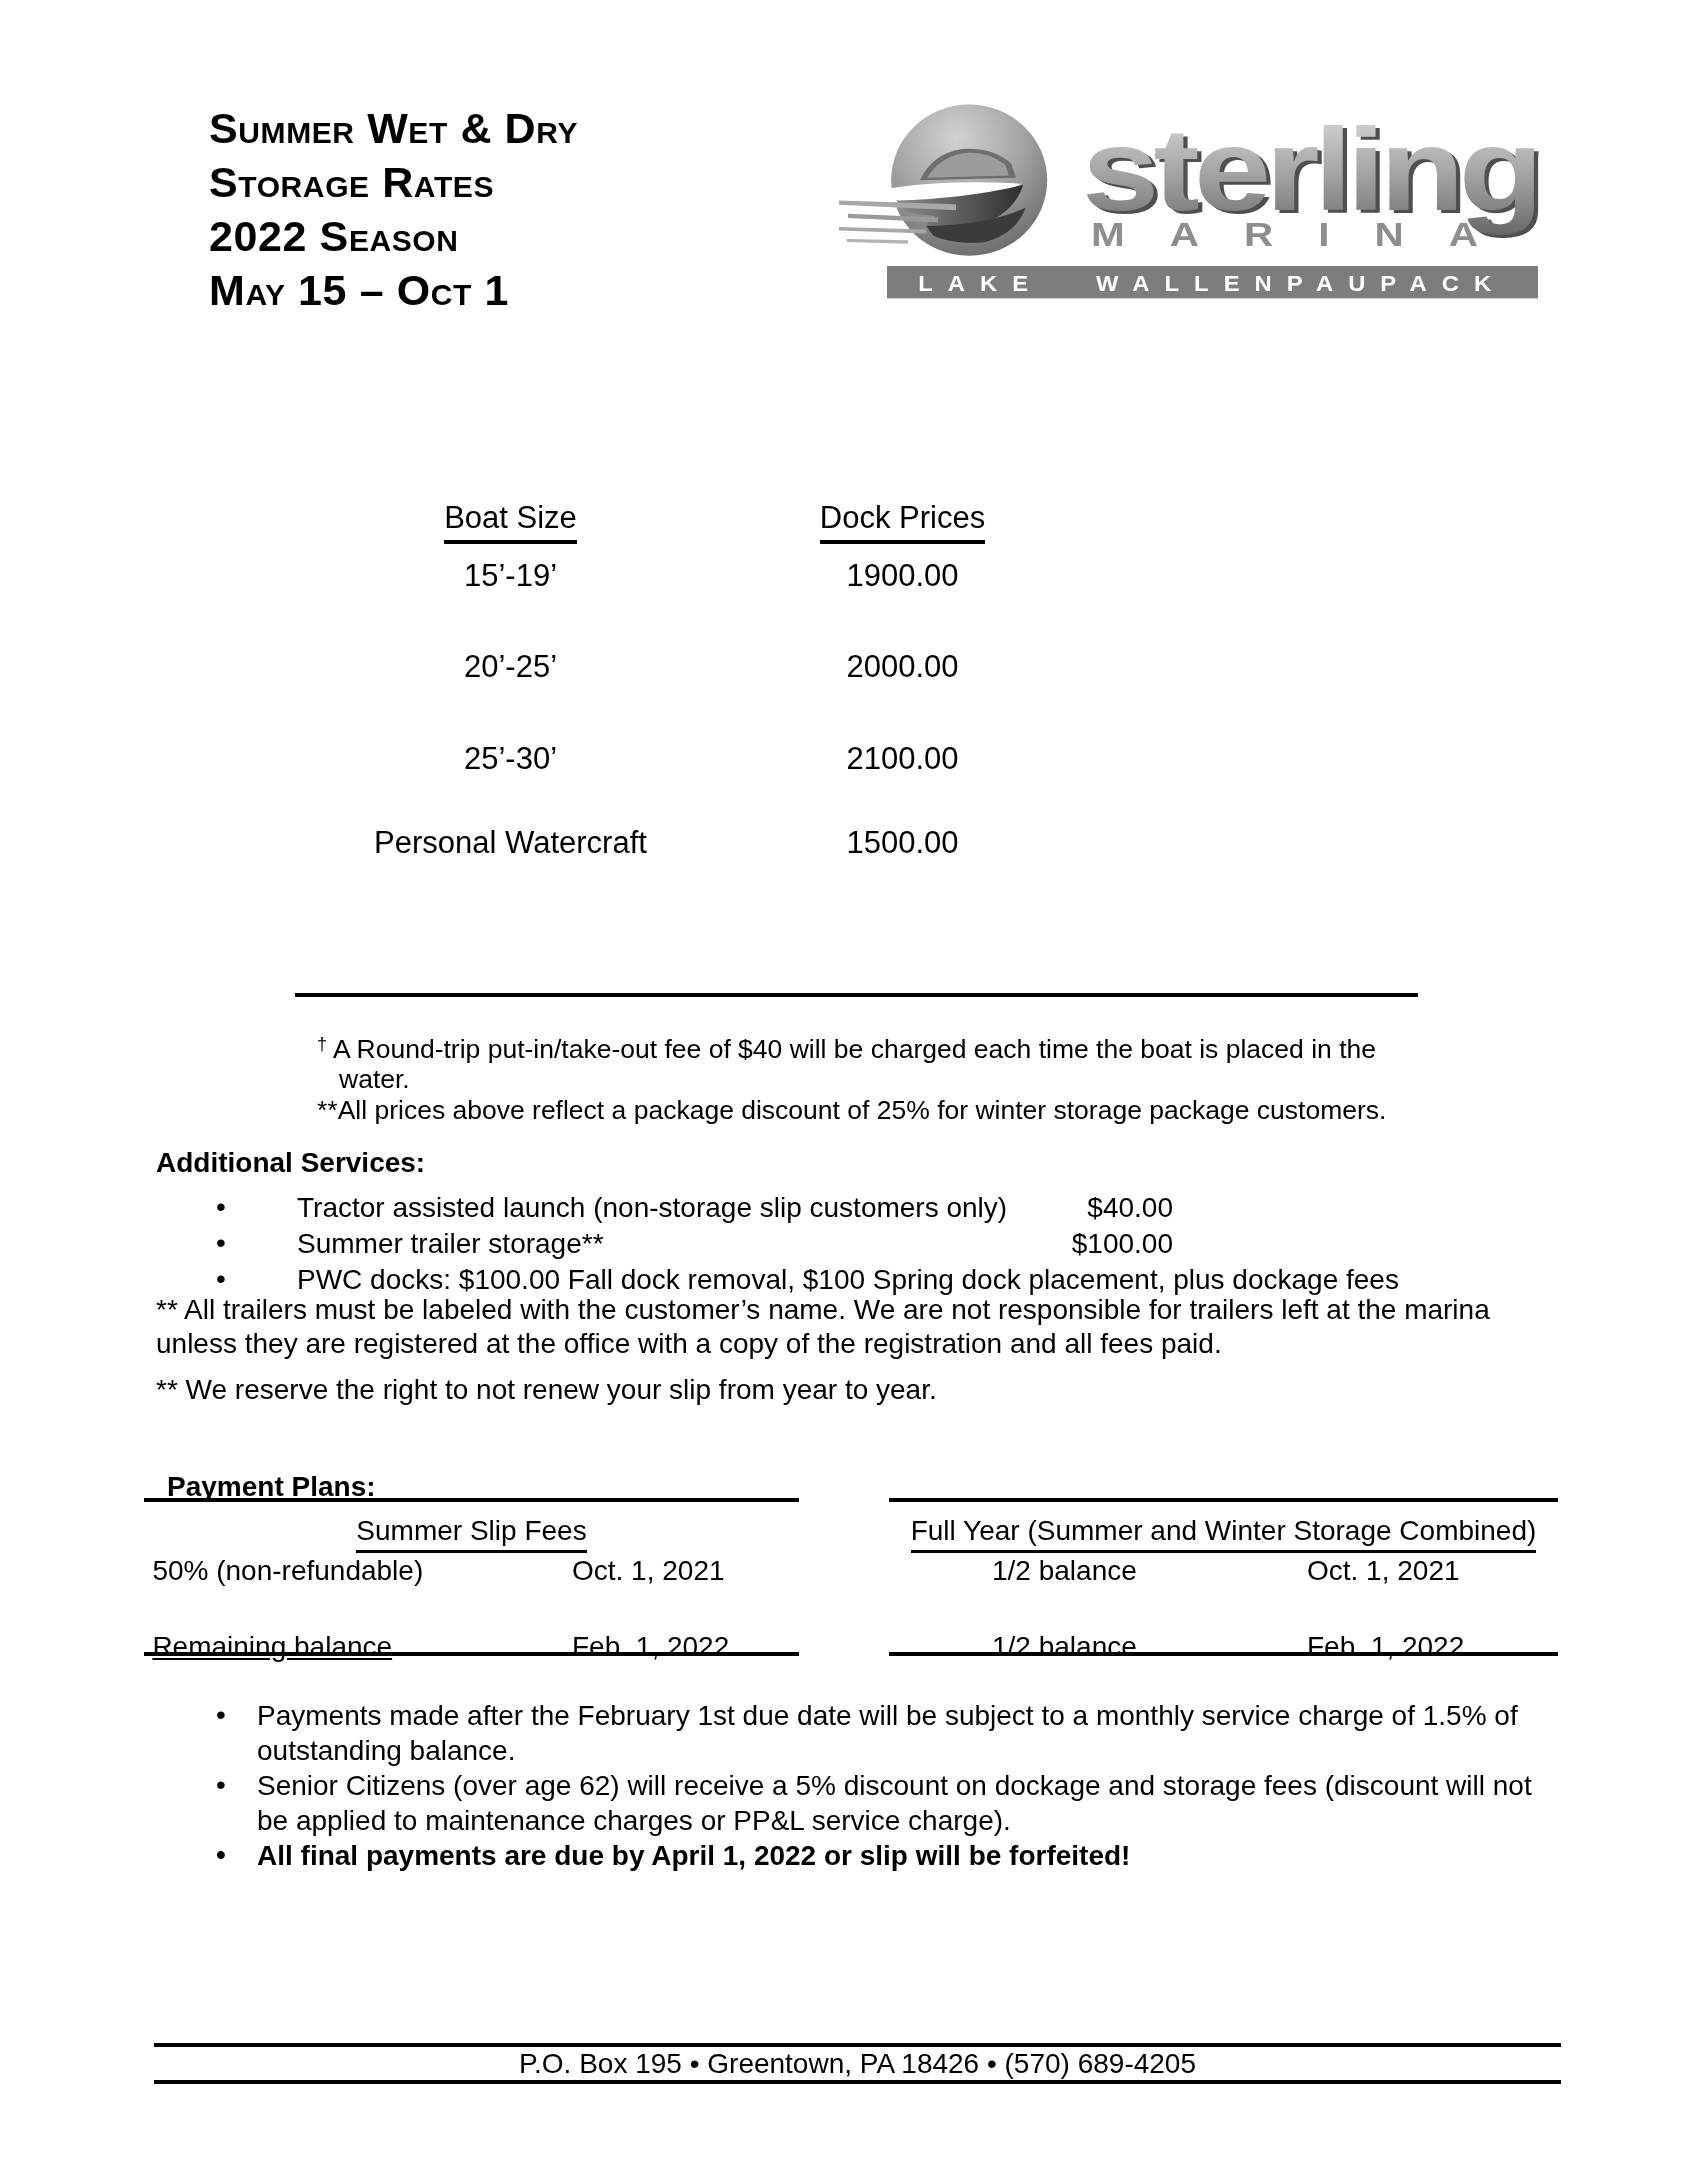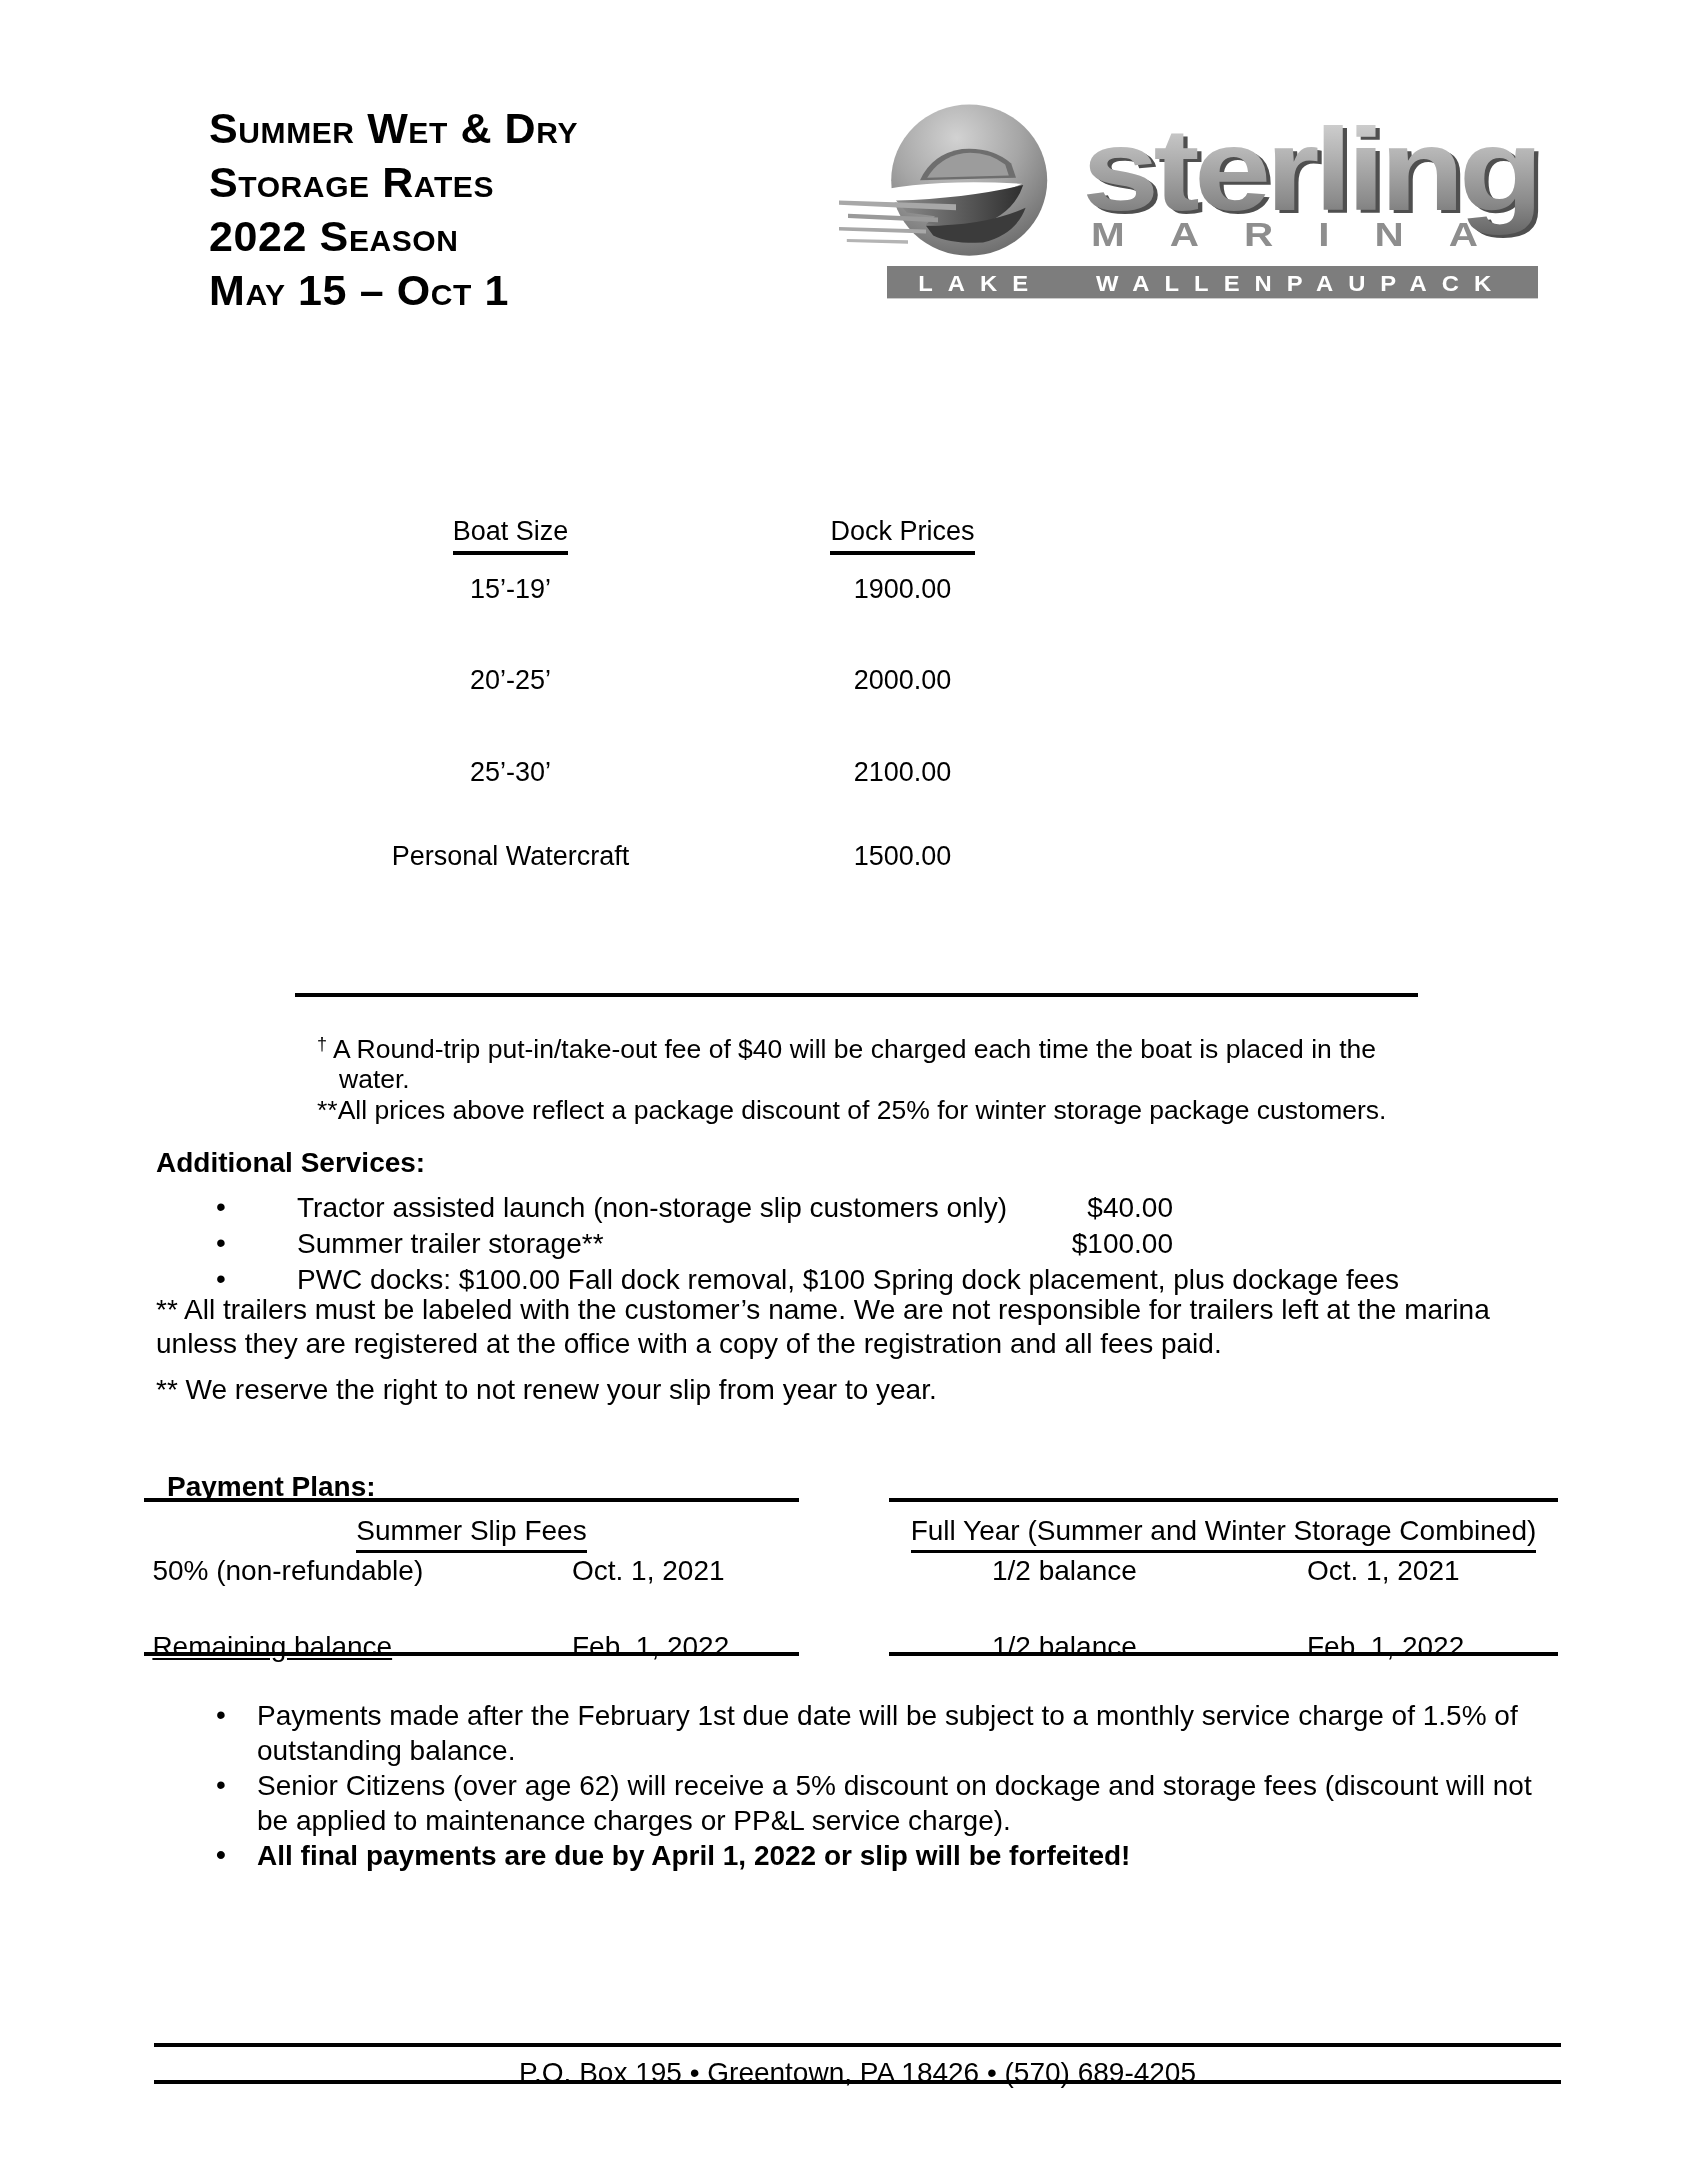--- a/index.html
+++ b/index.html
@@ -25,7 +25,7 @@
   
   .rates-cell {
     position: absolute; width: 313px; text-align: center;
-    font-size: 27px; white-space: nowrap; margin-top: 16px;
+    font-size: 31px; white-space: nowrap;
   }
   .col-size  { left: 354px; }
   .col-price { left: 746px; }

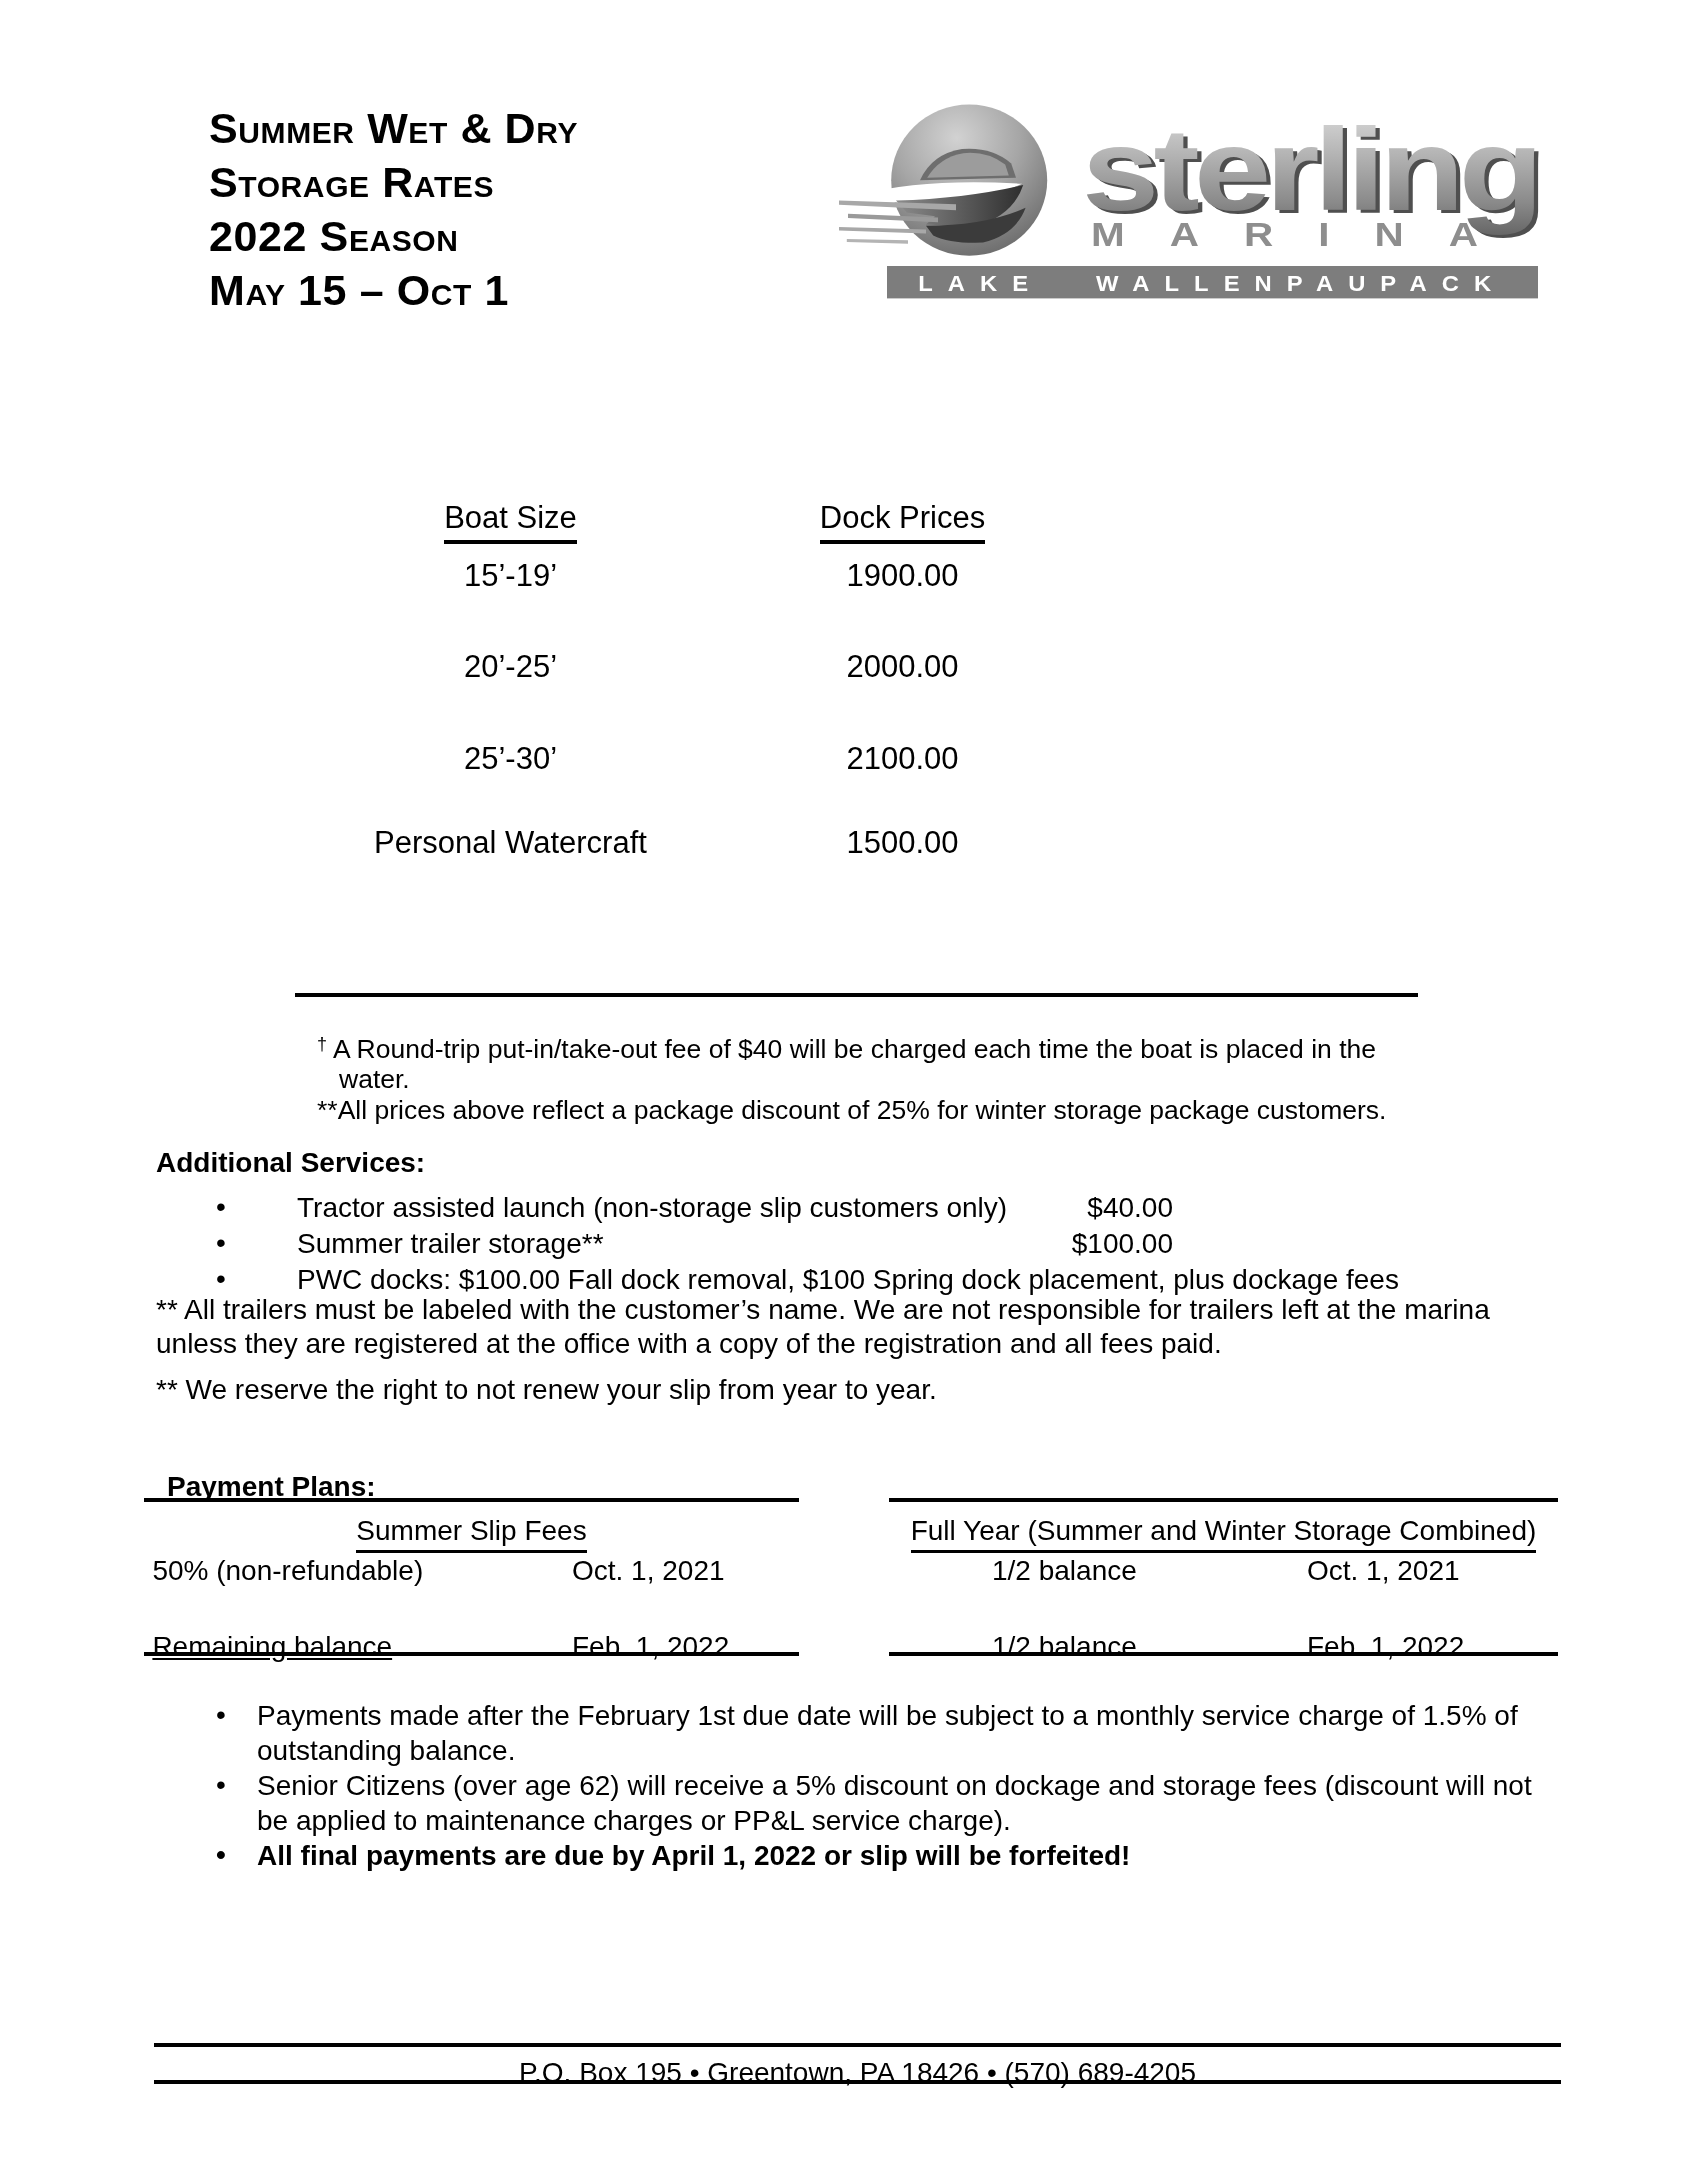--- a/index.html
+++ b/index.html
@@ -71,7 +71,7 @@
   
   .footer-rule { background: #000; height: 4.2px; }
   .footer-text {
-    text-align: center; font-size: 28px; line-height: 31px; white-space: nowrap; margin-top: 9px;
+    text-align: center; font-size: 28px; line-height: 31px; white-space: nowrap;
   }
 </style>
 </head>

